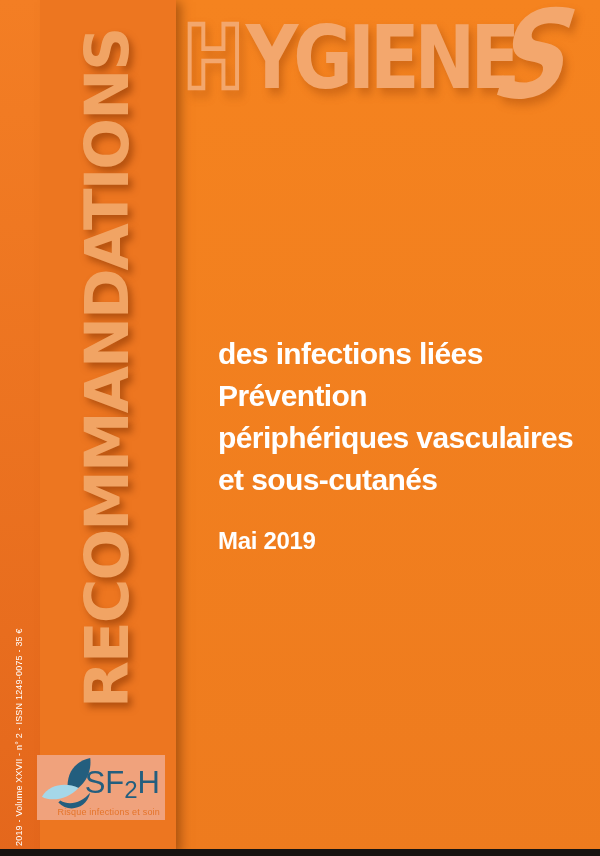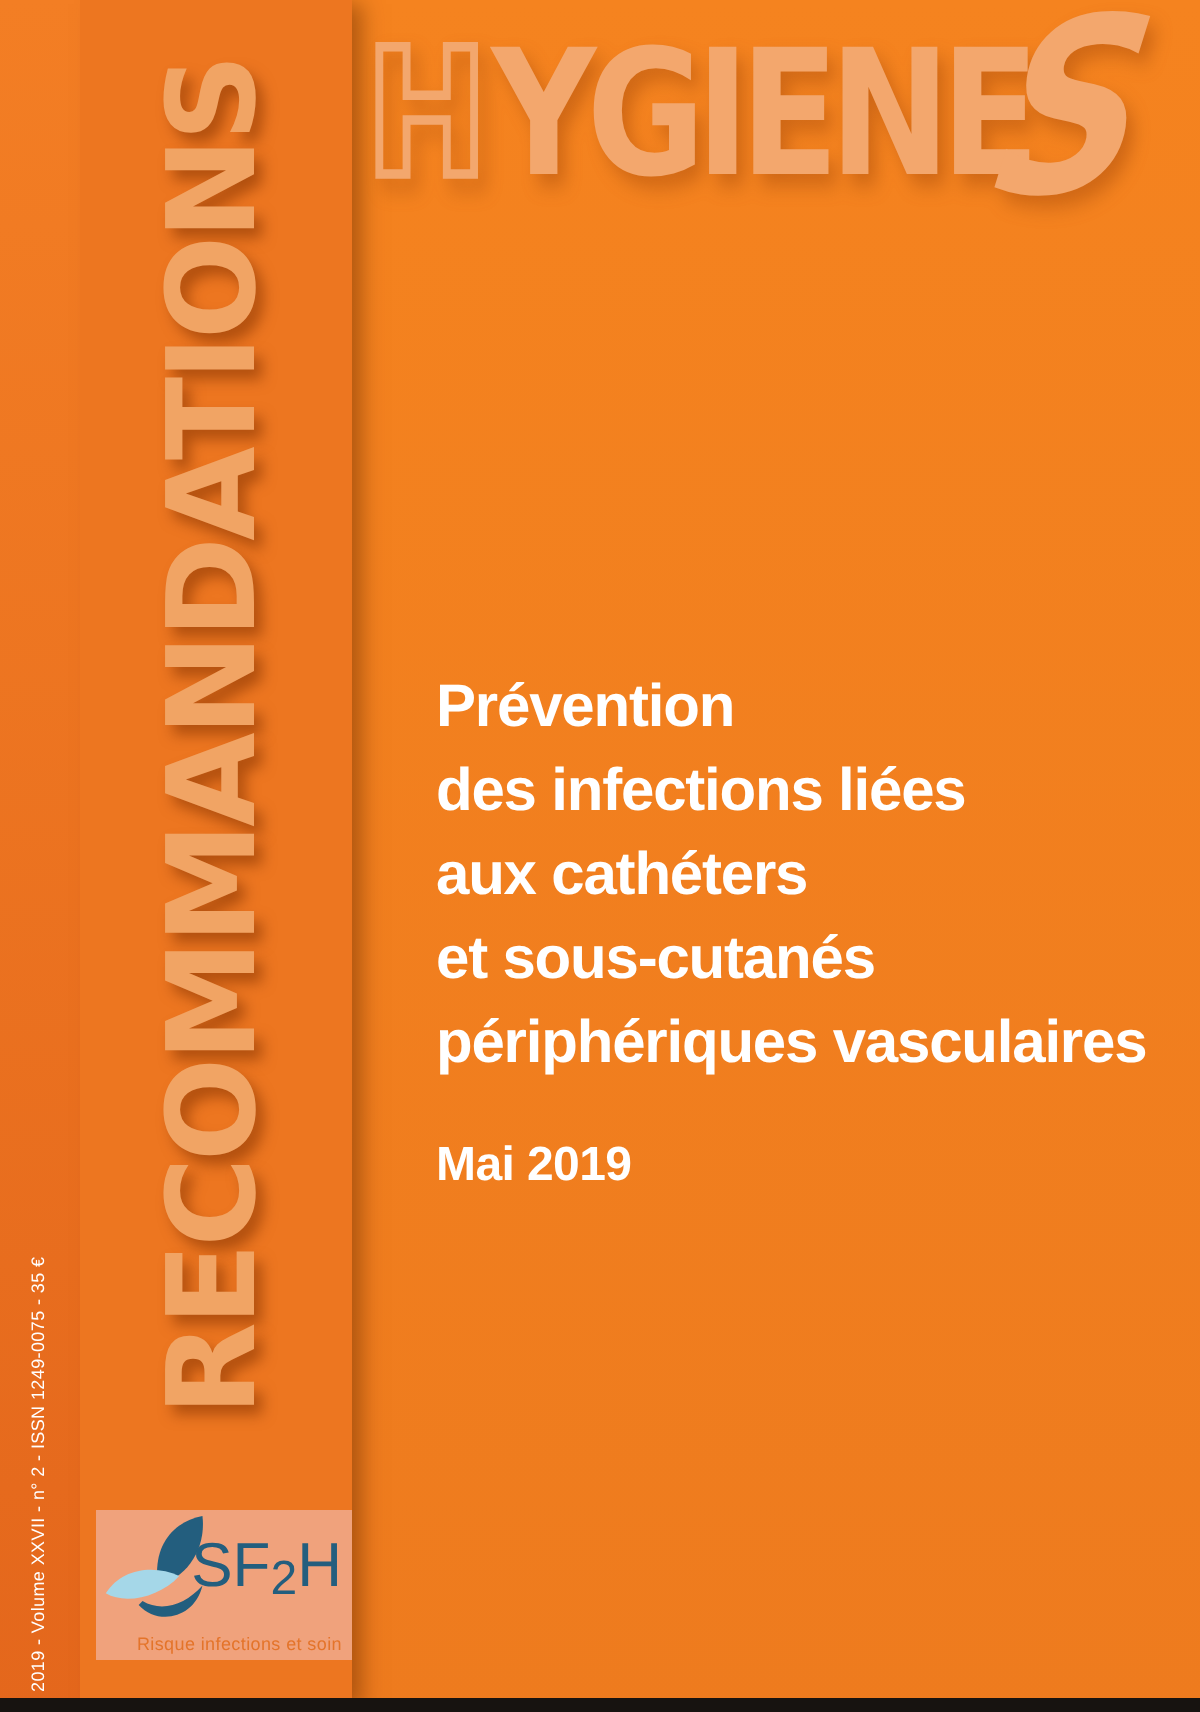--- a/index.html
+++ b/index.html
@@ -110,8 +110,8 @@
 </div>
 
 <div class="title-block">
+  <div class="title-line">des infections liées</div>
   <div class="title-line">Prévention</div>
-  <div class="title-line">des infections liées</div>
   <div class="title-line">aux cathéters</div>
   <div class="title-line">et sous-cutanés</div>
   <div class="title-line">périphériques vasculaires</div>

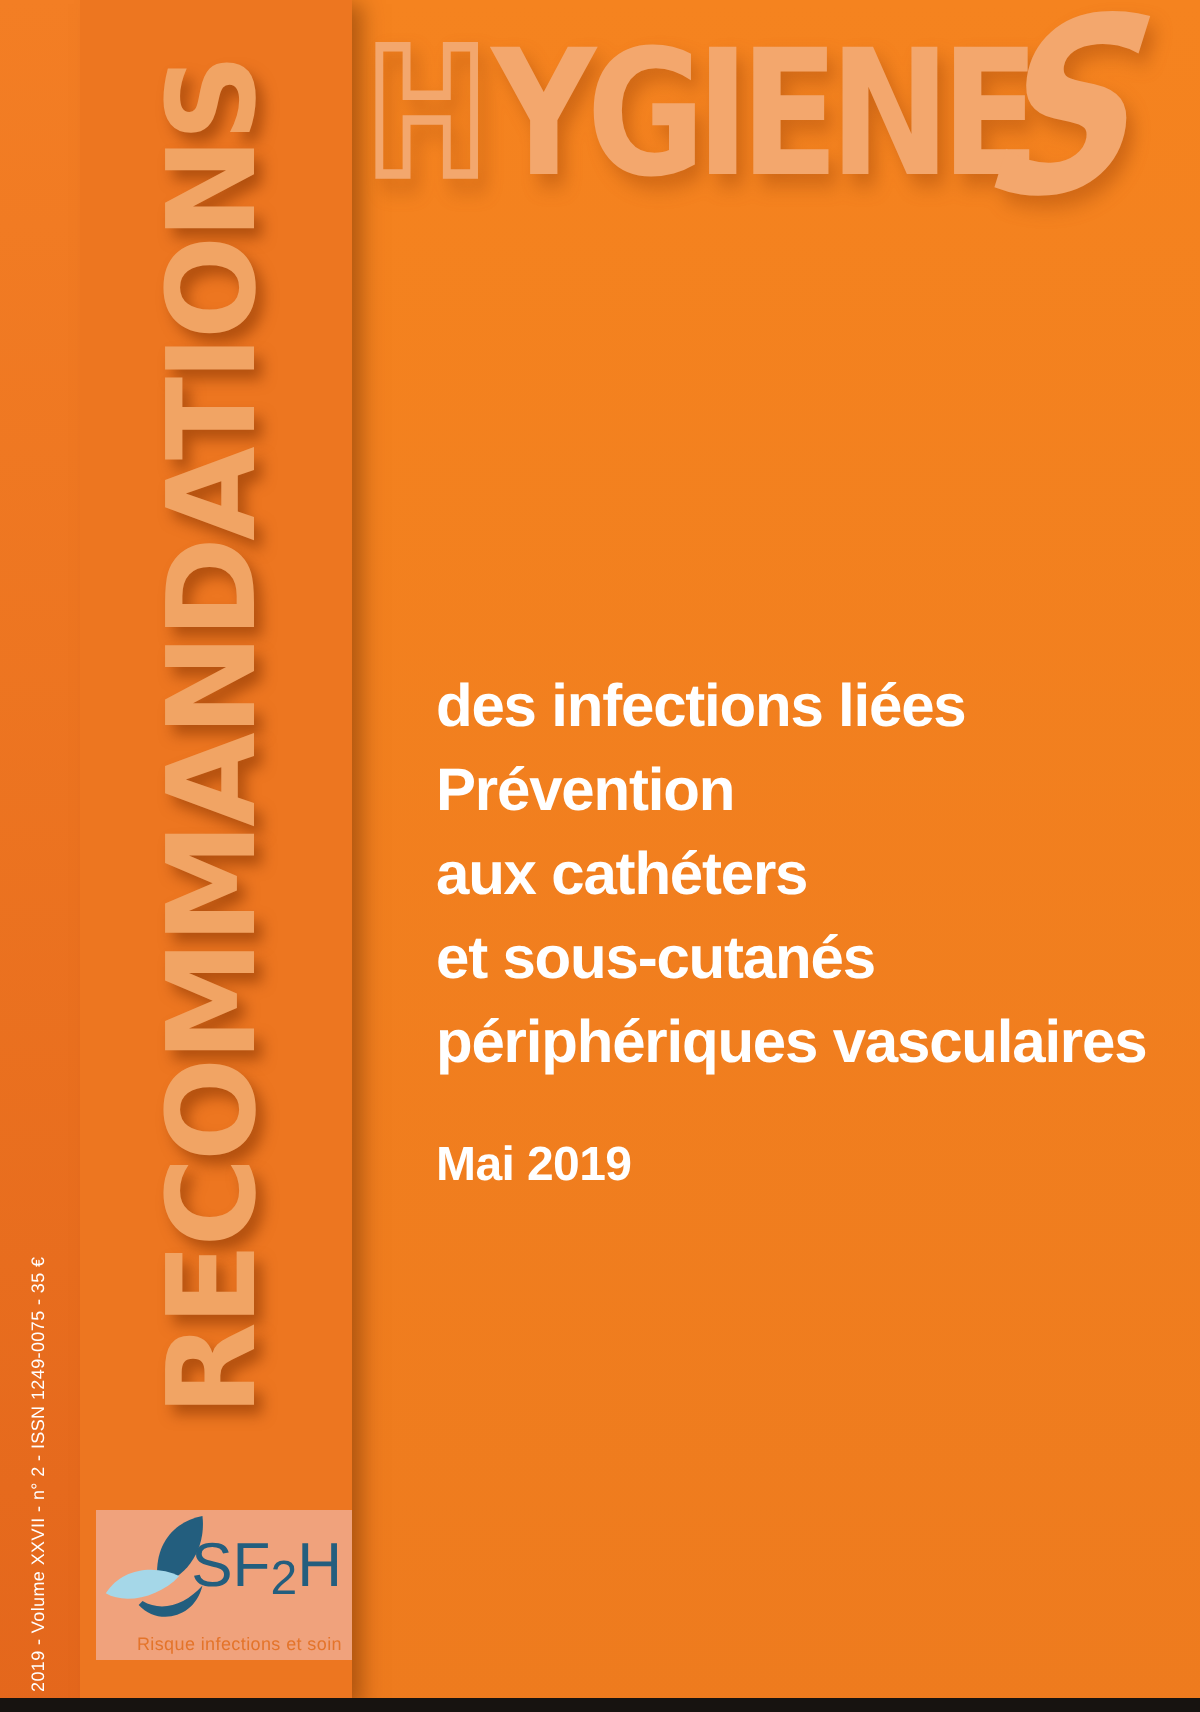--- a/index.html
+++ b/index.html
@@ -112,7 +112,6 @@
 <div class="title-block">
   <div class="title-line">des infections liées</div>
   <div class="title-line">Prévention</div>
-  <div class="title-line">aux cathéters</div>
   <div class="title-line">et sous-cutanés</div>
   <div class="title-line">périphériques vasculaires</div>
   <div class="cover-date">Mai 2019</div>

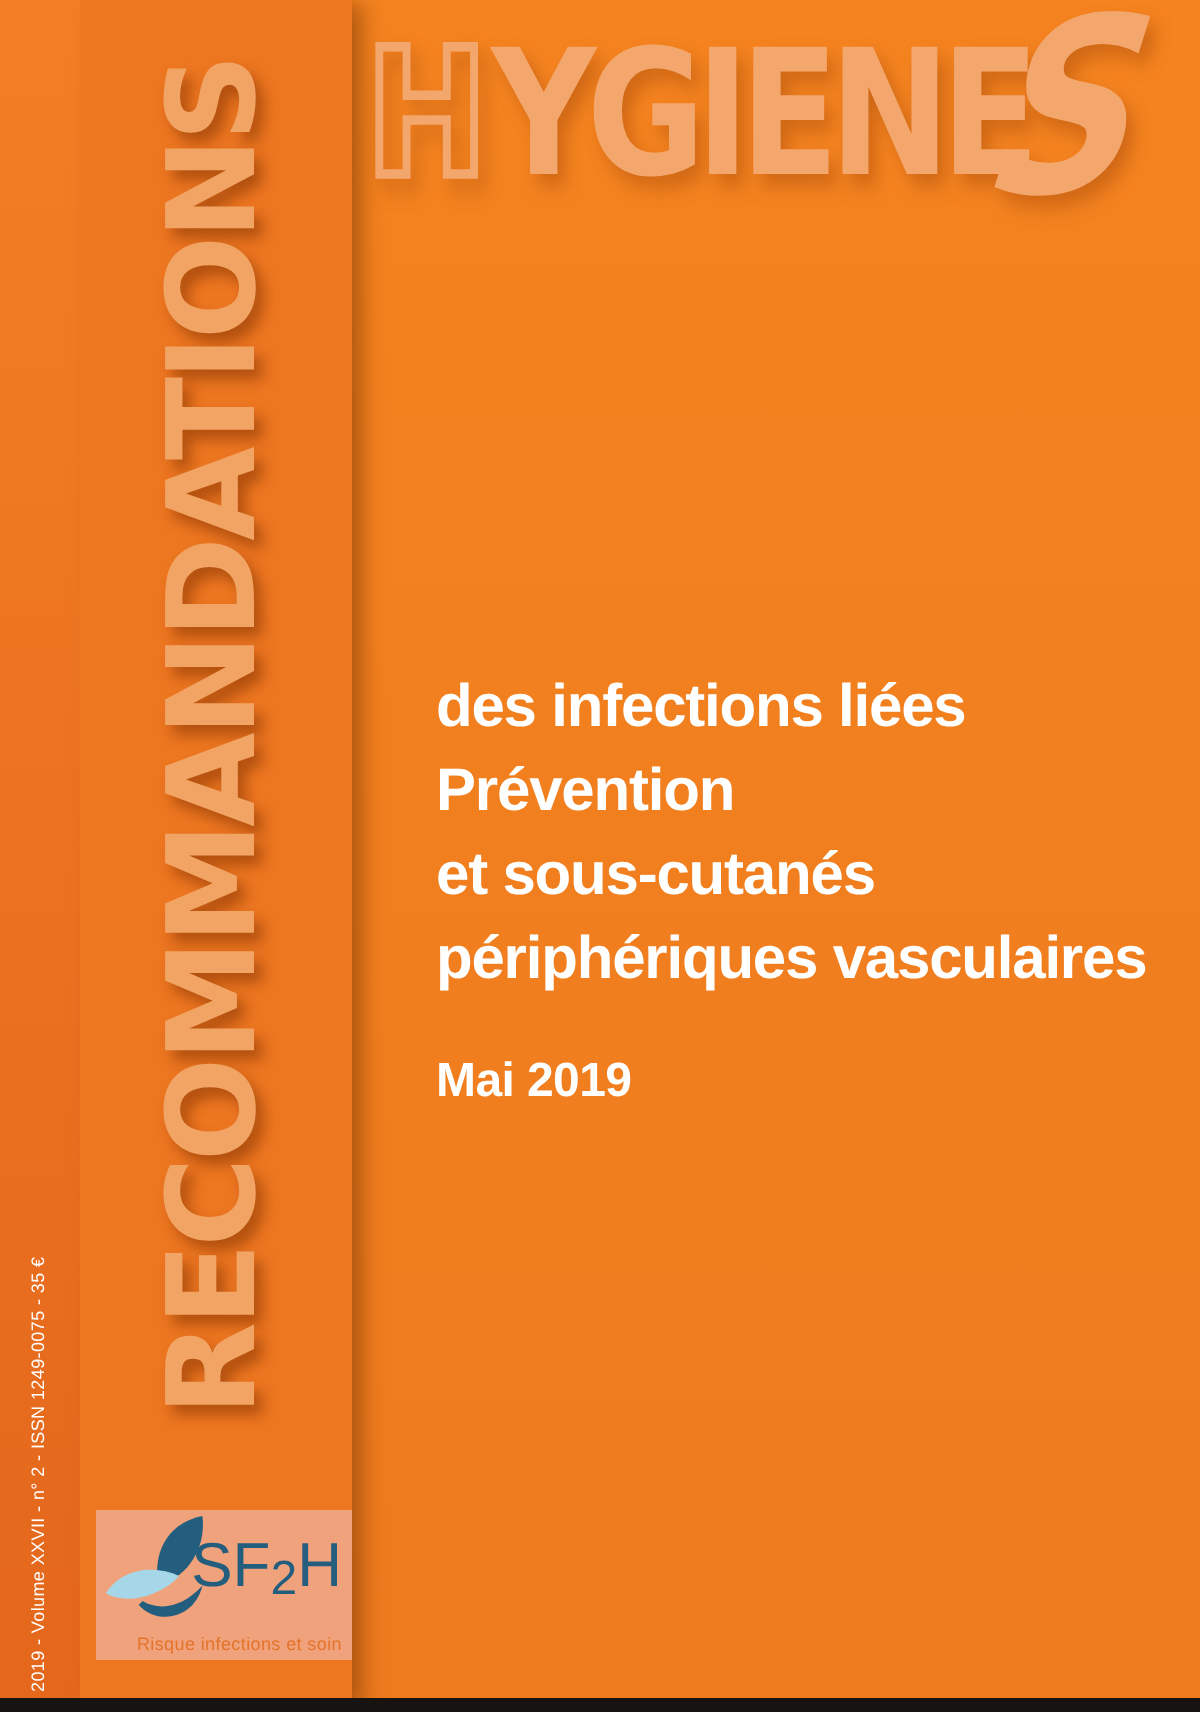--- a/index.html
+++ b/index.html
@@ -112,8 +112,8 @@
 <div class="title-block">
   <div class="title-line">des infections liées</div>
   <div class="title-line">Prévention</div>
+  <div class="title-line">périphériques vasculaires</div>
   <div class="title-line">et sous-cutanés</div>
-  <div class="title-line">périphériques vasculaires</div>
   <div class="cover-date">Mai 2019</div>
 </div>
 

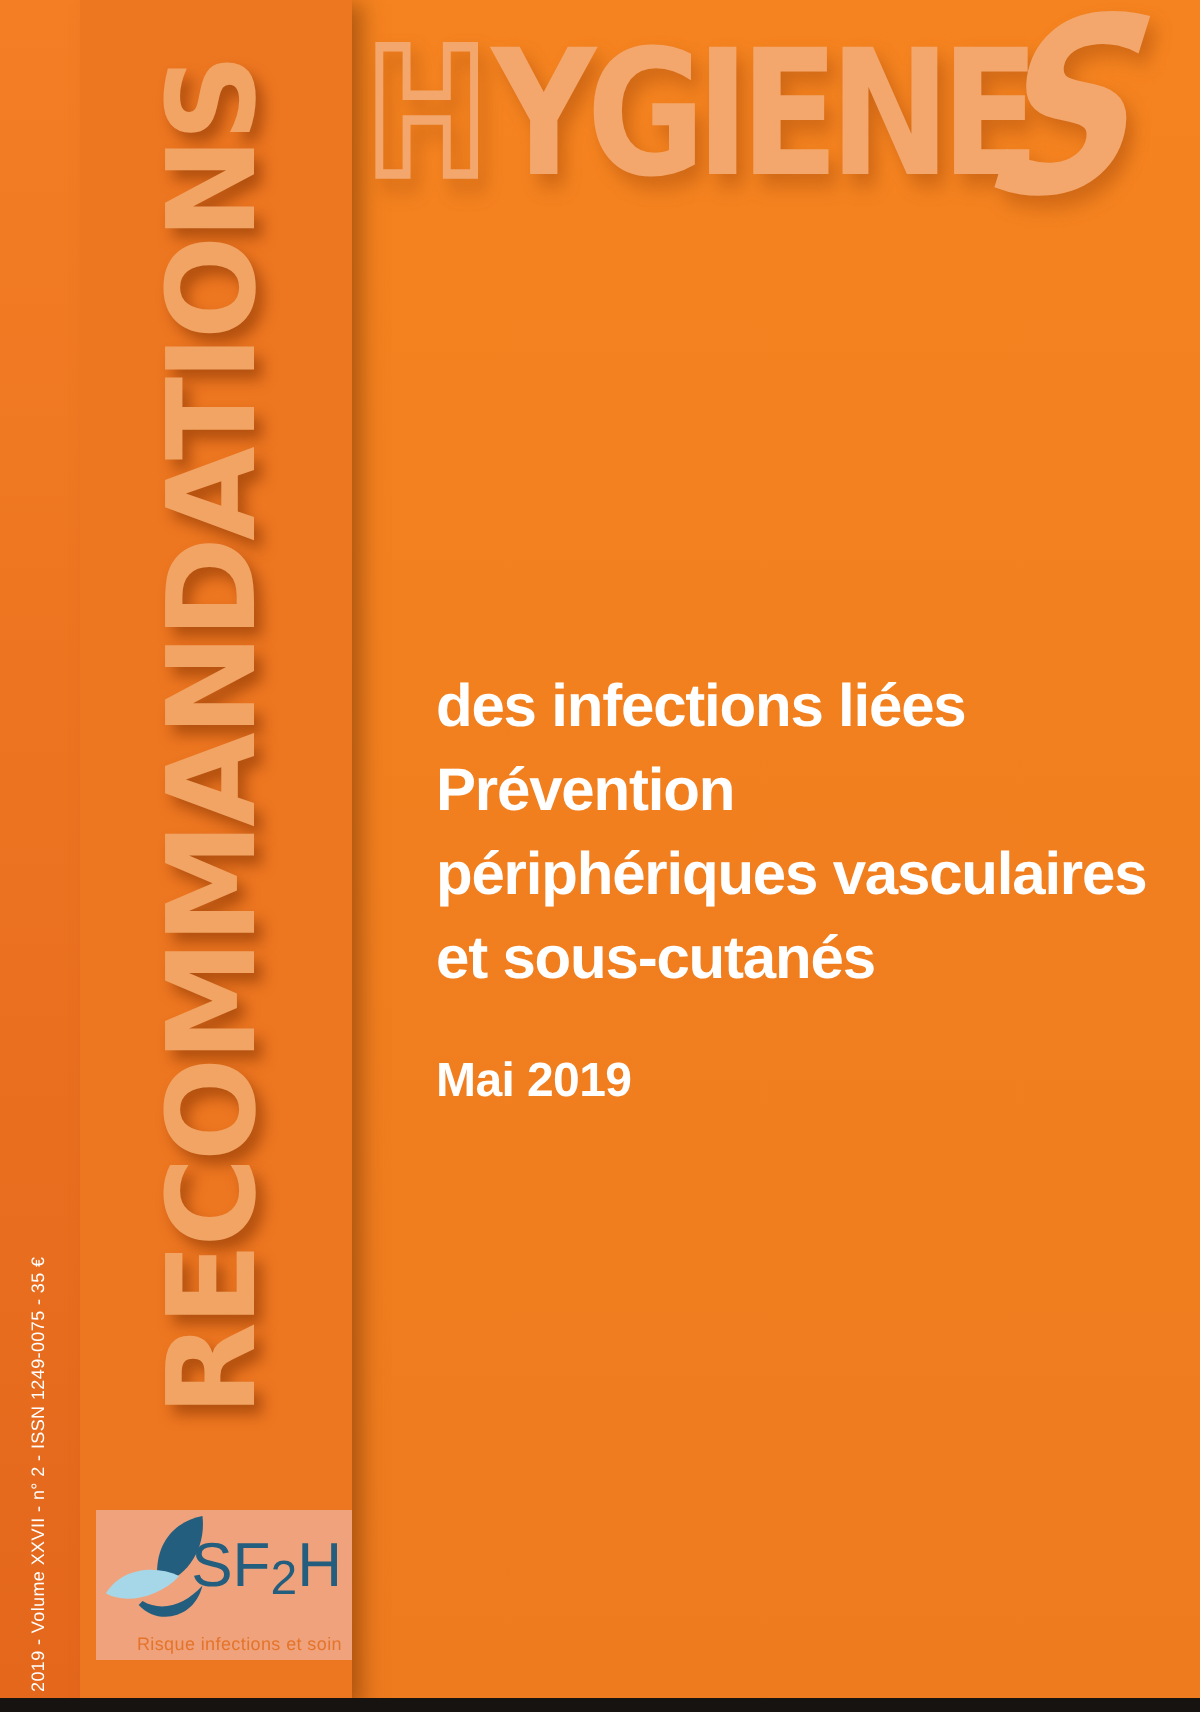--- a/index.html
+++ b/index.html
@@ -71,7 +71,7 @@
   }
   
   .sf2h-box{
-    position:absolute;left:48px;top:755px;width:128px;height:75px;
+    position:absolute;left:37px;top:755px;width:128px;height:65px;
     background:var(--sf2h-box-bg,#f0a27c);
   }
   .sf2h-leaf{position:absolute;left:2px;top:1px;}

